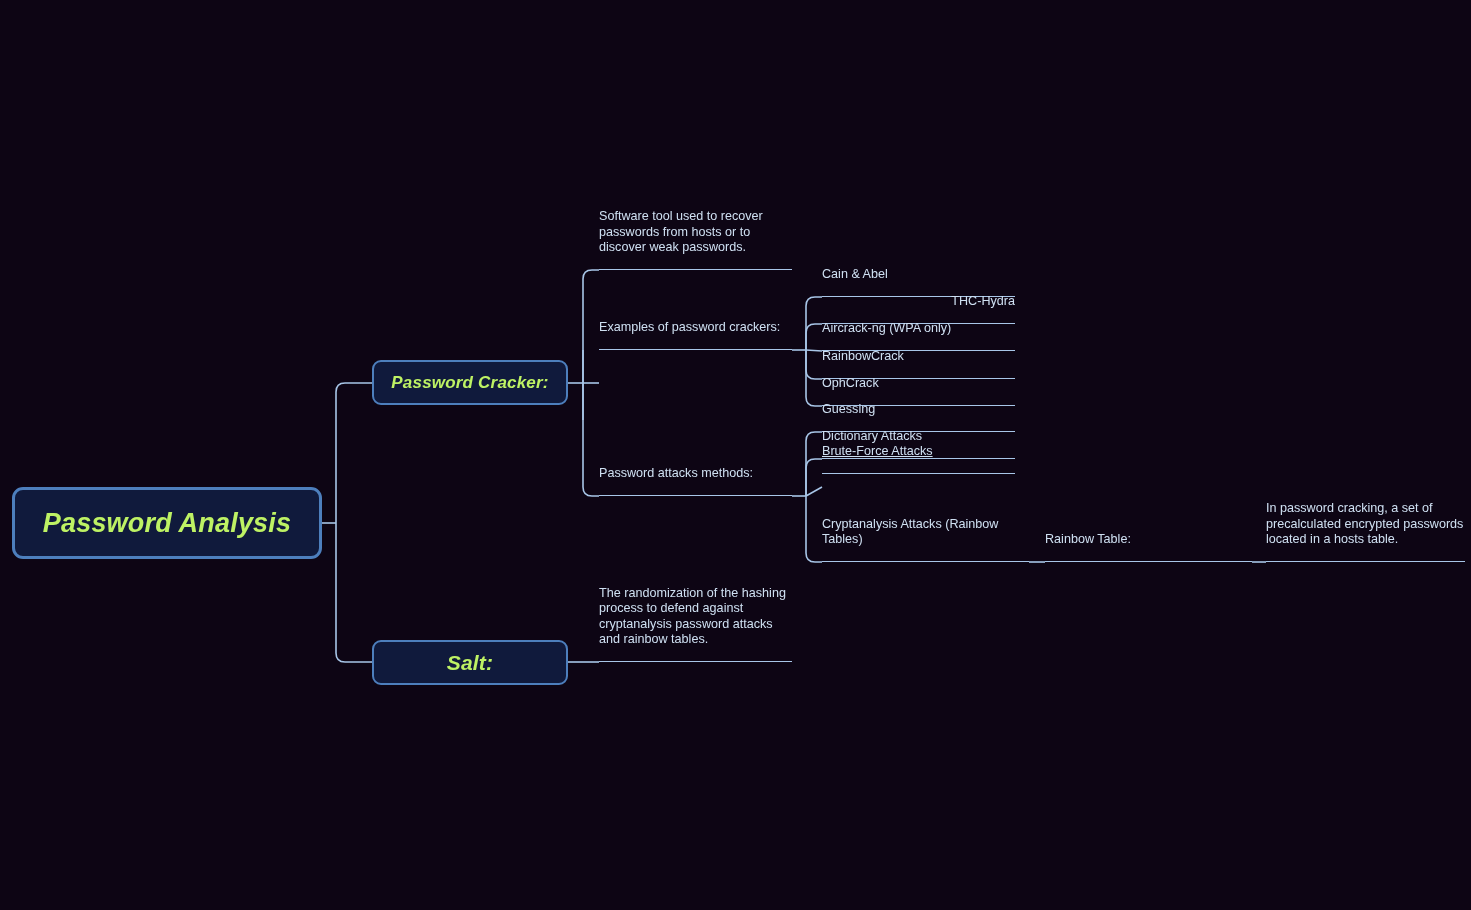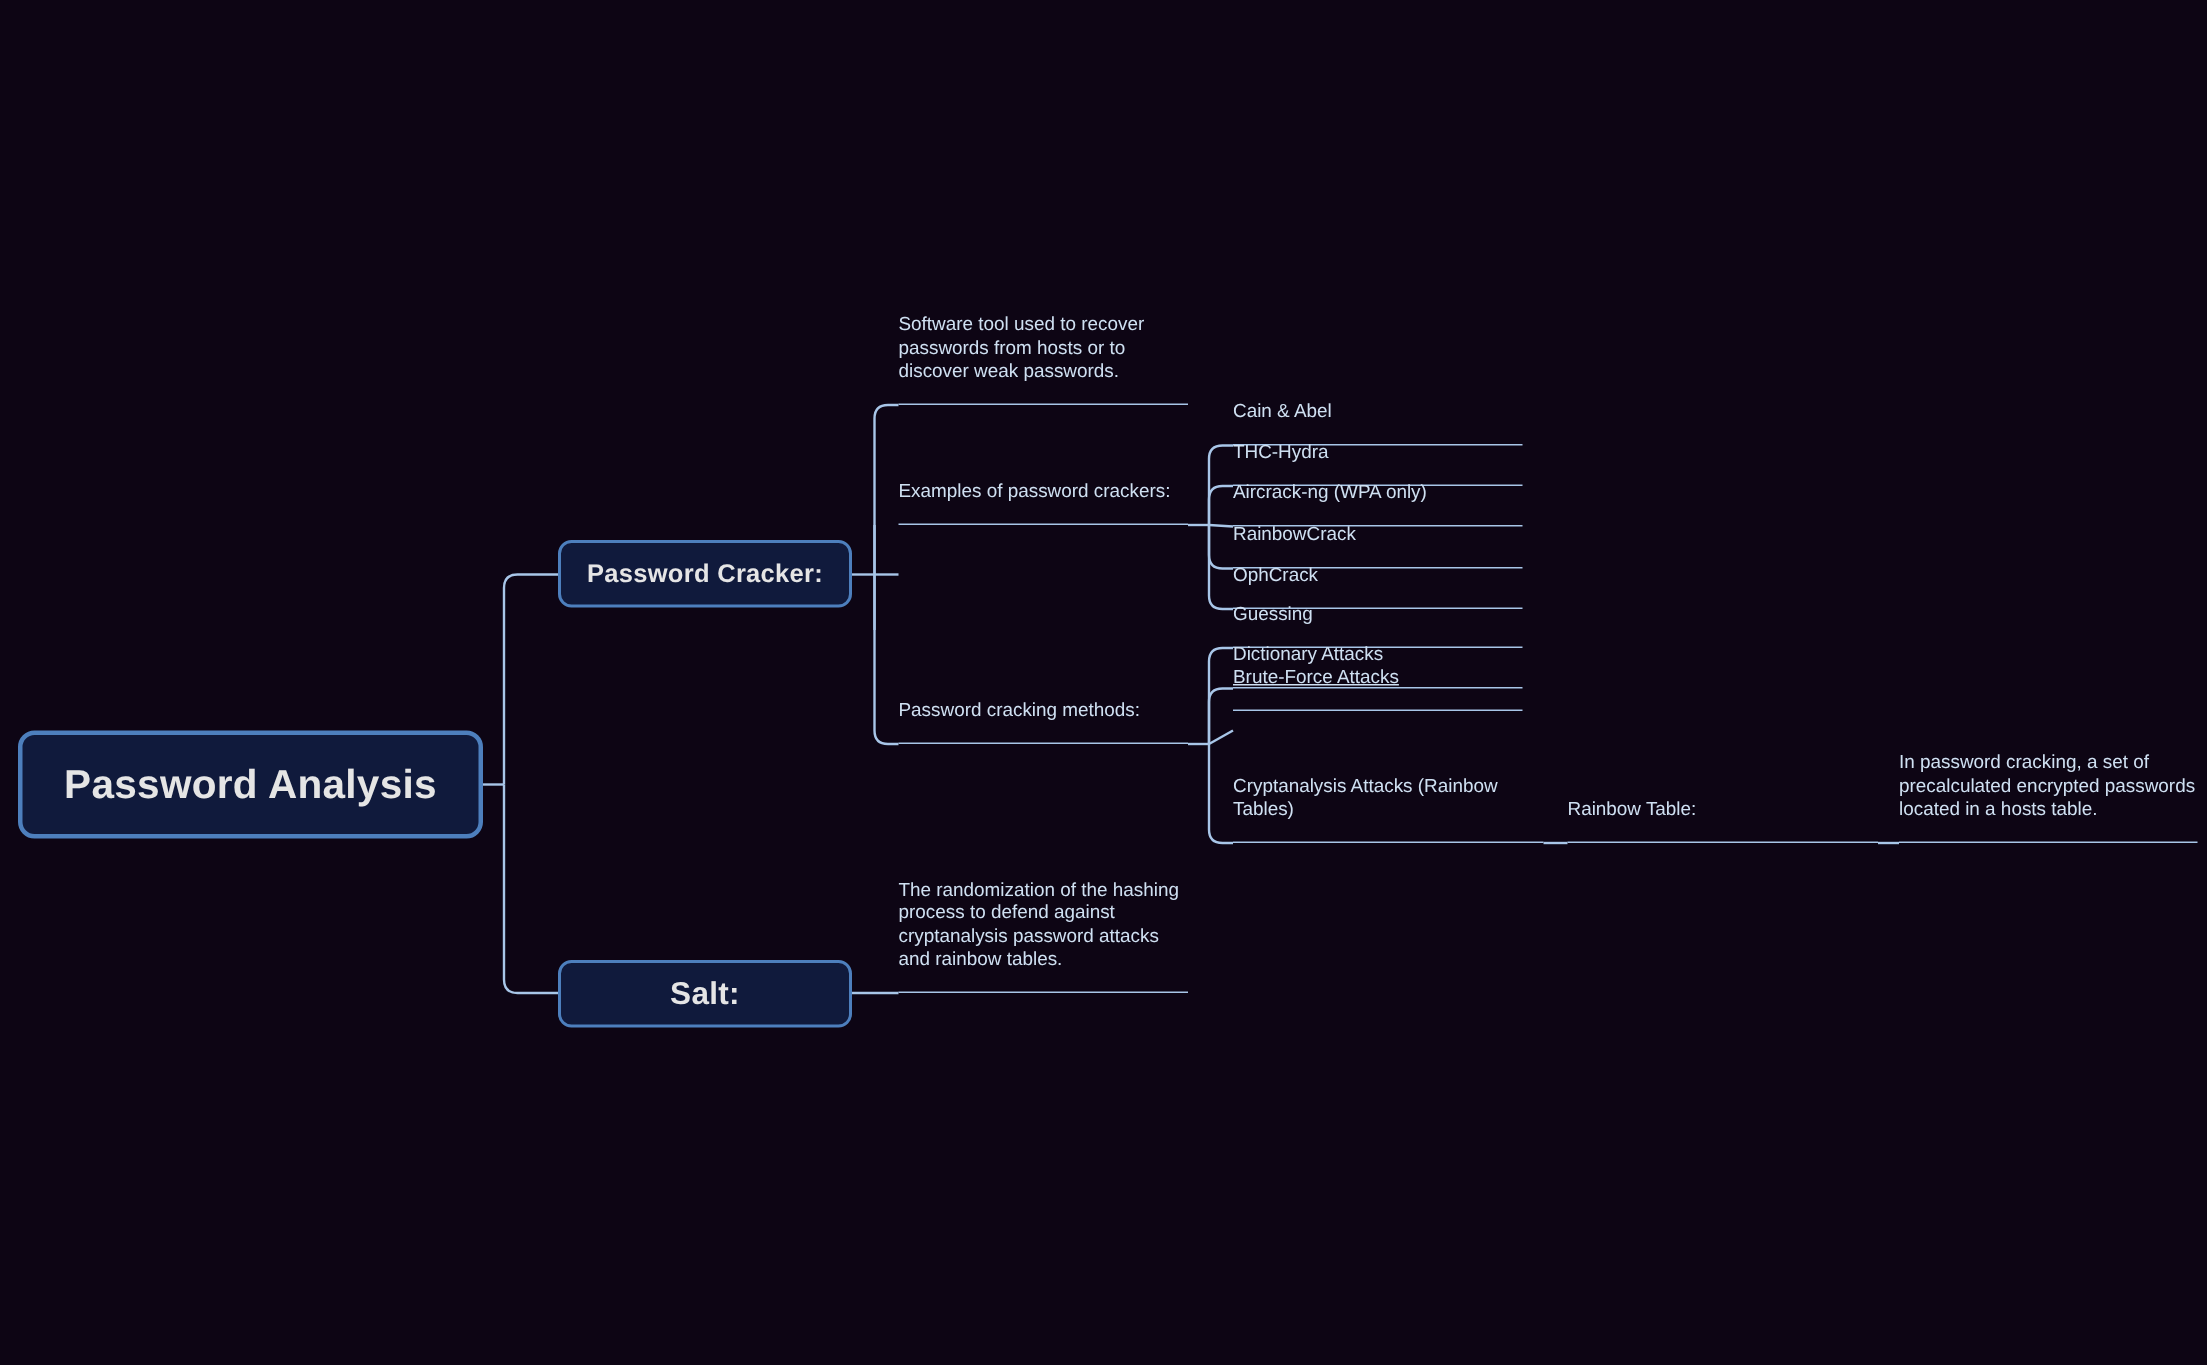--- a/index.html
+++ b/index.html
@@ -105,7 +105,7 @@
   
   .lvl3 { left: 822px; width: 193px; }
   #t-cain      { top: 279px; height: 18px; }
-  #t-hydra     { top: 306px; height: 18px; }
+  #t-hydra     { top: 306px; height: 18px; text-align: right; }
   #t-aircrack  { top: 333px; height: 18px; }
   #t-rainbowc  { top: 361px; height: 18px; }
   #t-ophcrack  { top: 388px; height: 18px; }

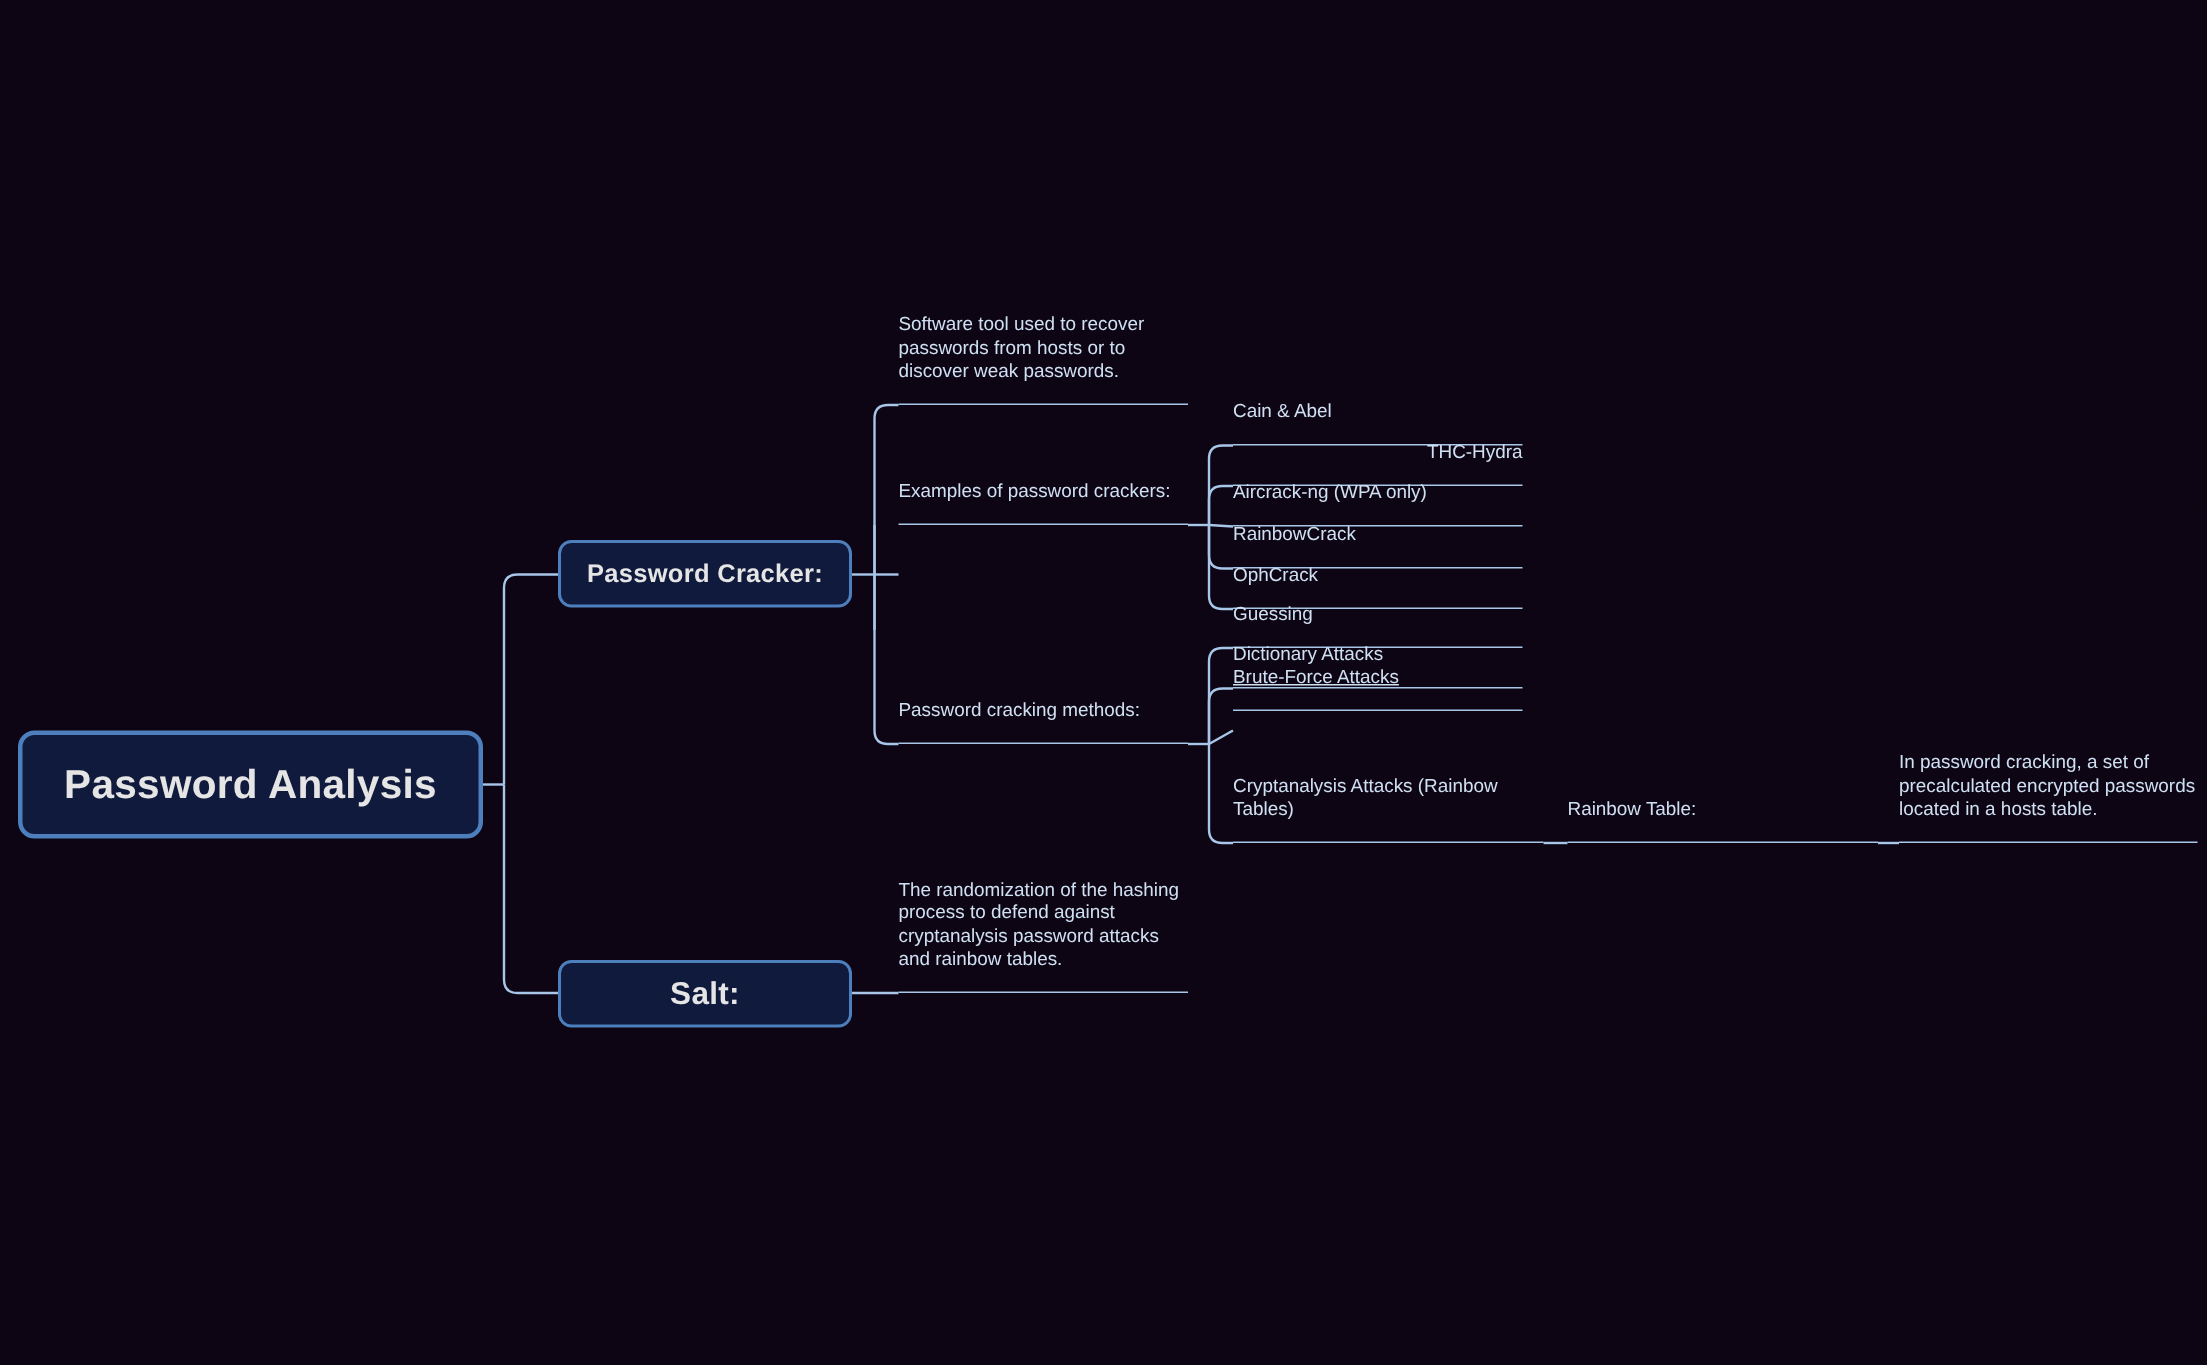--- a/index.html
+++ b/index.html
@@ -48,7 +48,8 @@
     display: flex;
     align-items: center;
     justify-content: center;
-    color: #e5e5e5;
+    color: #bef264;
+    font-style: italic;
     font-weight: bold;
     letter-spacing: 0.2px;
     text-align: center;

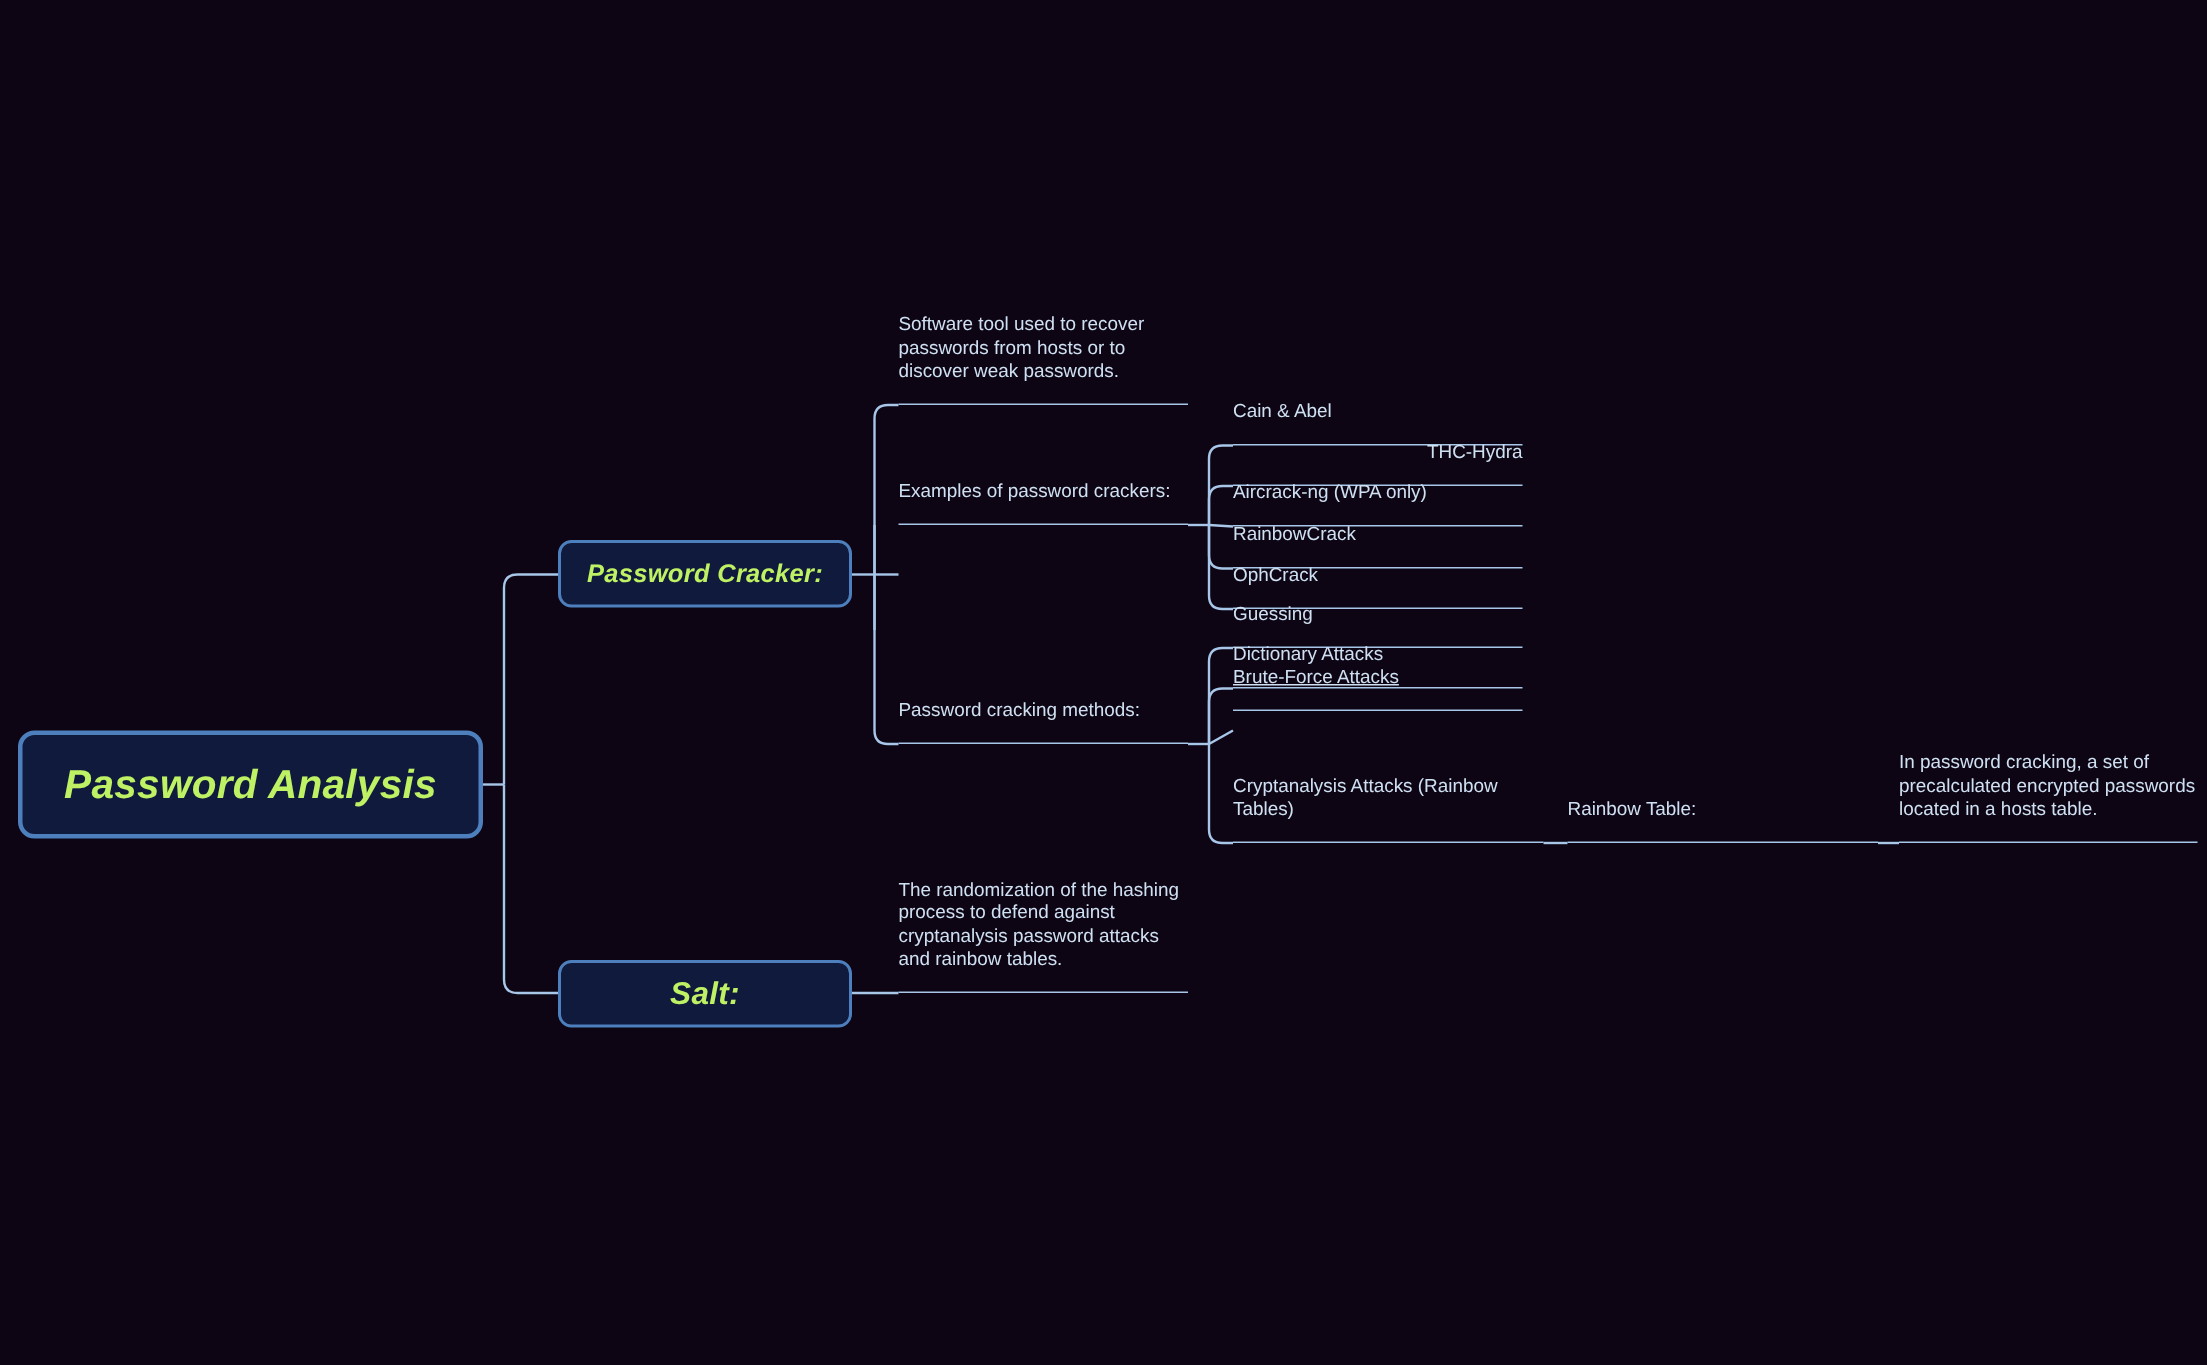--- a/index.html
+++ b/index.html
@@ -187,7 +187,7 @@
   </div>
 
   <div class="text-node lvl2" id="t-methods">
-    <span class="t">Password cracking methods:</span>
+    <span class="t">Password attacks methods:</span>
   </div>
 
   <div class="text-node lvl2" id="t-salt-def">

